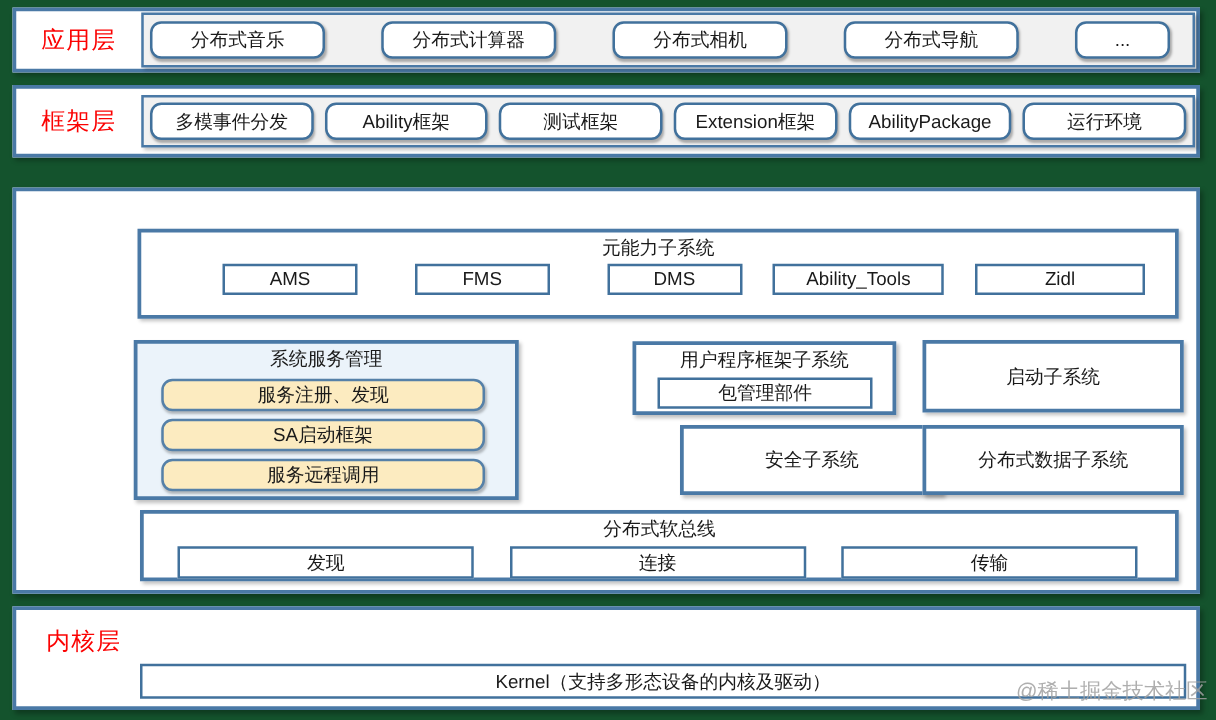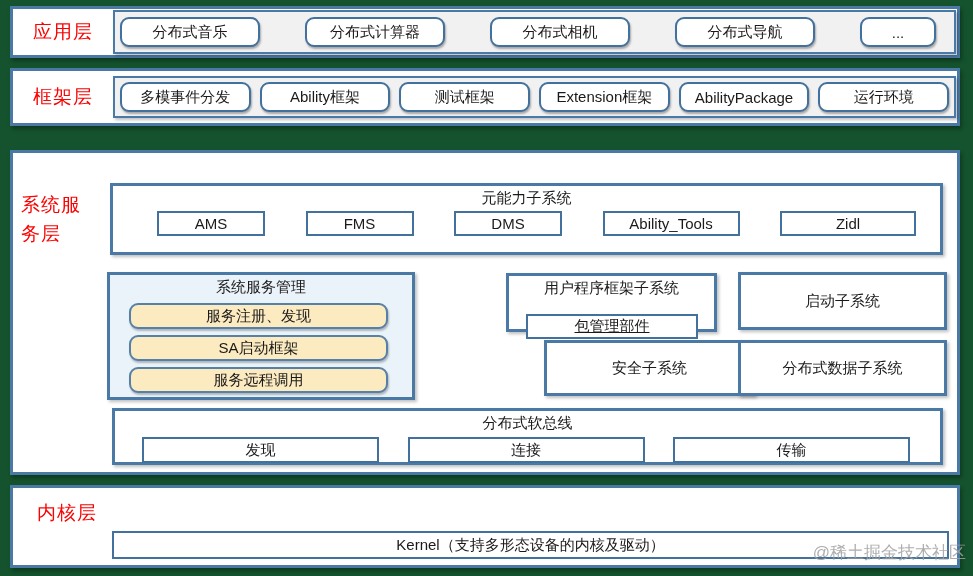--- a/index.html
+++ b/index.html
@@ -165,7 +165,6 @@
   </div>
 
   <div class="band band-sys">
-    <div class="sys-label">系统服务层</div>
 
     <div class="container-box meta-box">
       <div class="box-title">元能力子系统</div>

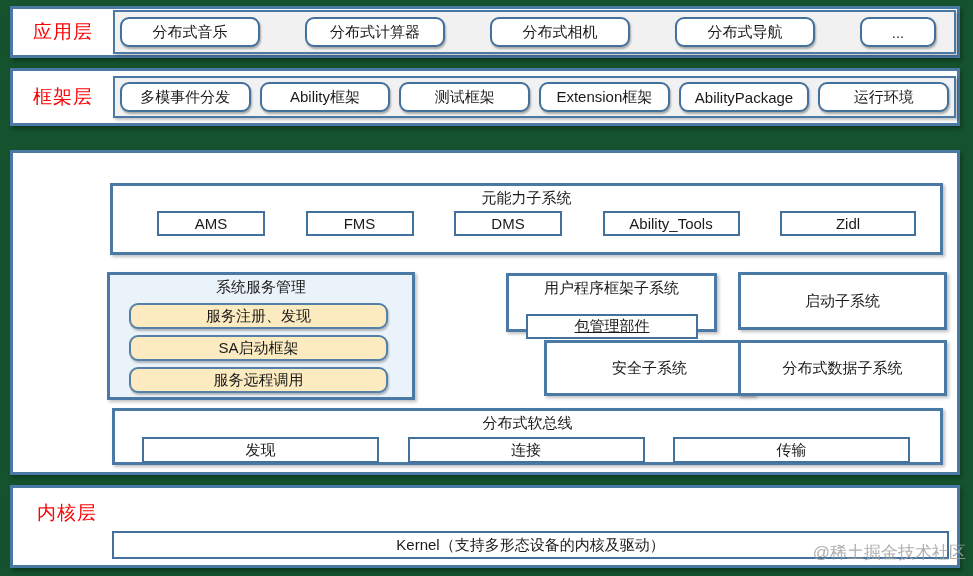--- a/index.html
+++ b/index.html
@@ -90,7 +90,7 @@
     padding: 3px 24px 0 44px;
   }
   .meta-item { height: 25px; }
-  .meta-w1 { width: 108px; }
+  .meta-w1 { width: 108px; margin-left: 21px; }
   .meta-w2 { width: 137px; }
   .meta-w3 { width: 136px; }
   .mgmt-box { left: 94px; top: 119px; width: 308px; height: 128px; background: #EBF3FA; }

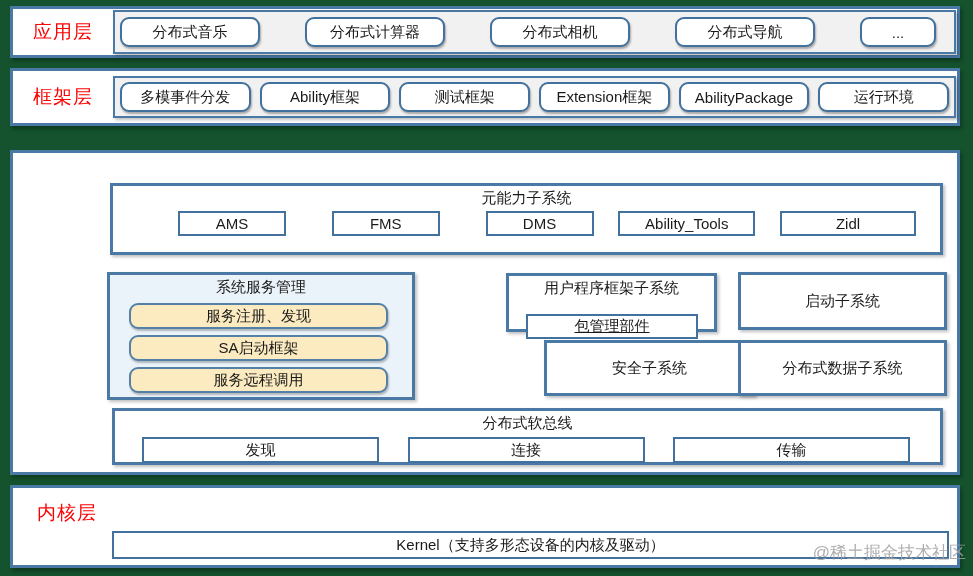--- a/index.html
+++ b/index.html
@@ -106,7 +106,7 @@
     font-size: 15px;
   }
   .apf-box { left: 493px; top: 120px; width: 211px; height: 59px; }
-  .apf-inner { height: 25px; margin: 16px 16px 0 17px; text-decoration: underline; }
+  .apf-inner { height: 25px; margin: 4px 16px 0 17px; }
   .boot-box { left: 725px; top: 119px; width: 209px; height: 58px; border-width: 3px; }
   .sec-box  { left: 493px; top: 187px; width: 211px; height: 56px; border-width: 3px; margin-left: 38px; }
   .ddata-box{ left: 725px; top: 187px; width: 209px; height: 56px; border-width: 3px; }

